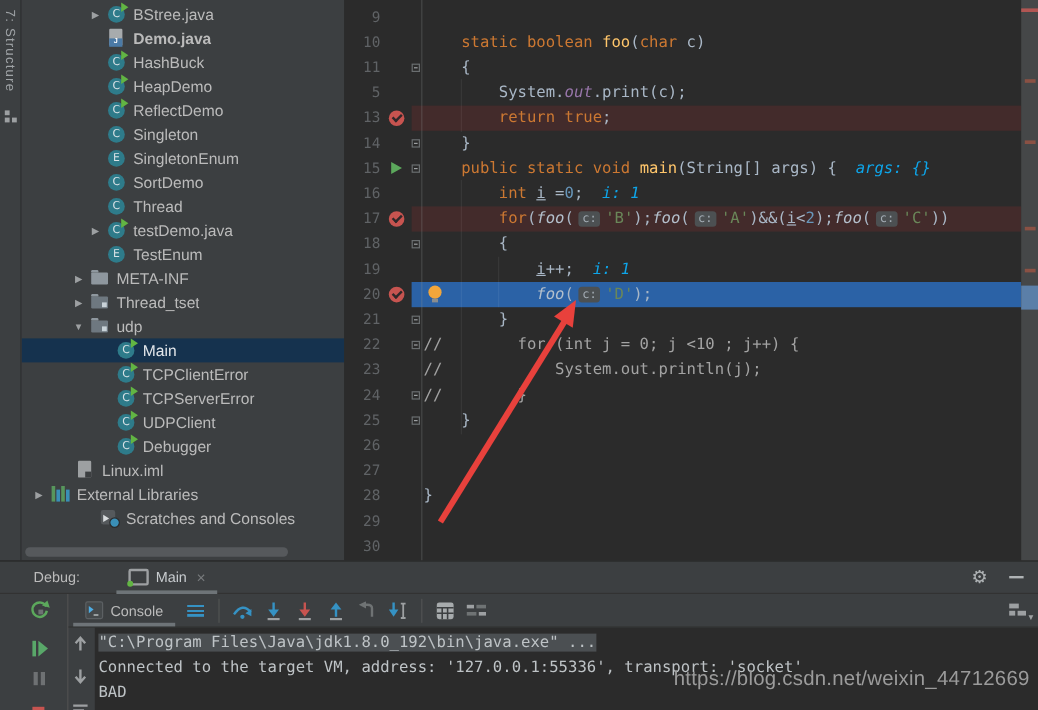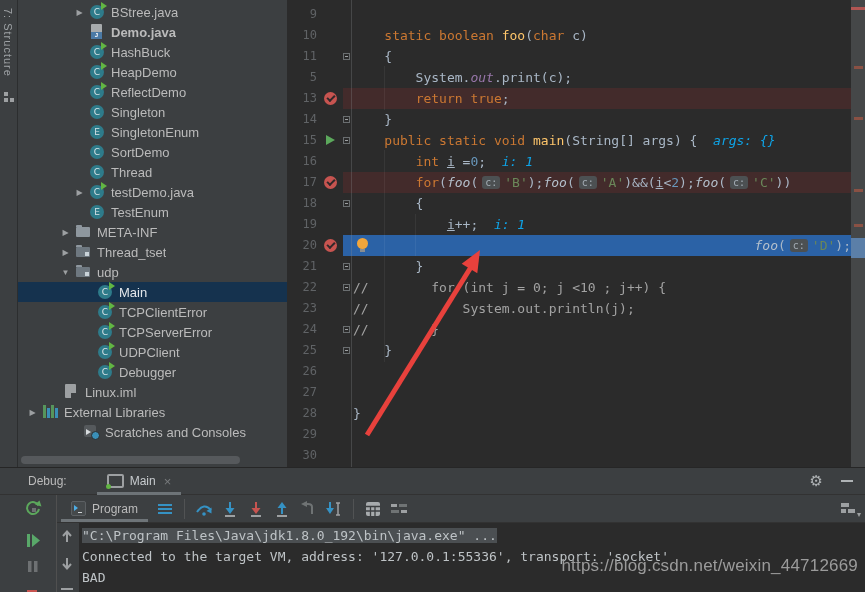--- a/index.html
+++ b/index.html
@@ -50,7 +50,7 @@
   .gicon{width:24px;flex:none;position:relative;}
   .rowbody{flex:1;position:relative;white-space:pre;font:13px/21px "DejaVu Sans Mono",monospace;color:#A9B7C6;padding-left:10px;}
   .bg-bp{background:#432B2B;}
-  .bg-exec{background:#2B62A6;text-align:right;}
+  .bg-exec{background:#2B62A6;}
   .kw{color:#CC7832;} .fn{color:#FFC66B;} .str{color:#6A8759;} .num{color:#6897BB;}
   .cmt{color:#a3a3a3;} .fld{color:#9876AA;font-style:italic;} .it{font-style:italic;color:#B4C0CC;}
   .und{text-decoration:underline;}

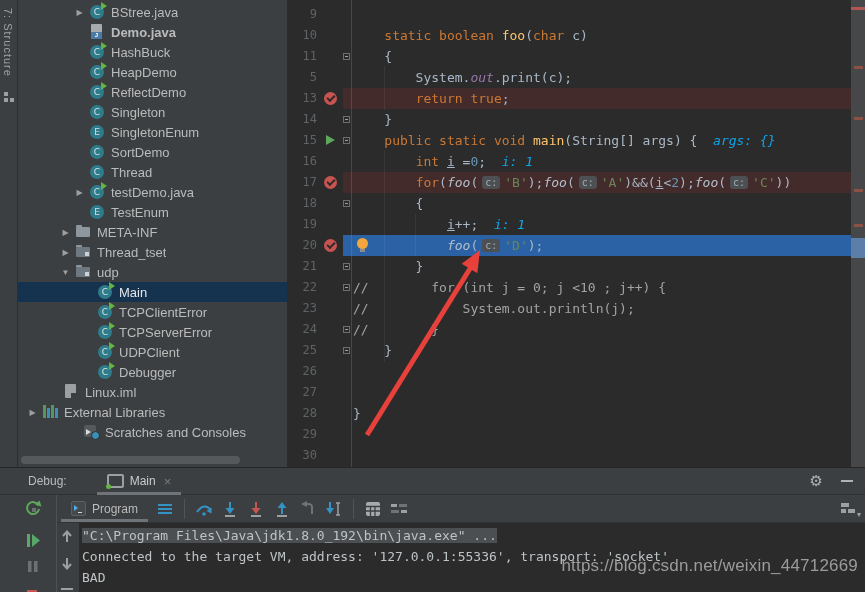--- a/index.html
+++ b/index.html
@@ -495,7 +495,7 @@
       <div class="dtoolbar">
         <div class="ttab sel">
           <span class="con-ic"></span>
-          <span>Program</span>
+          <span>Console</span>
         </div>
         <span class="tbi">
             <span class="hamb"></span>

